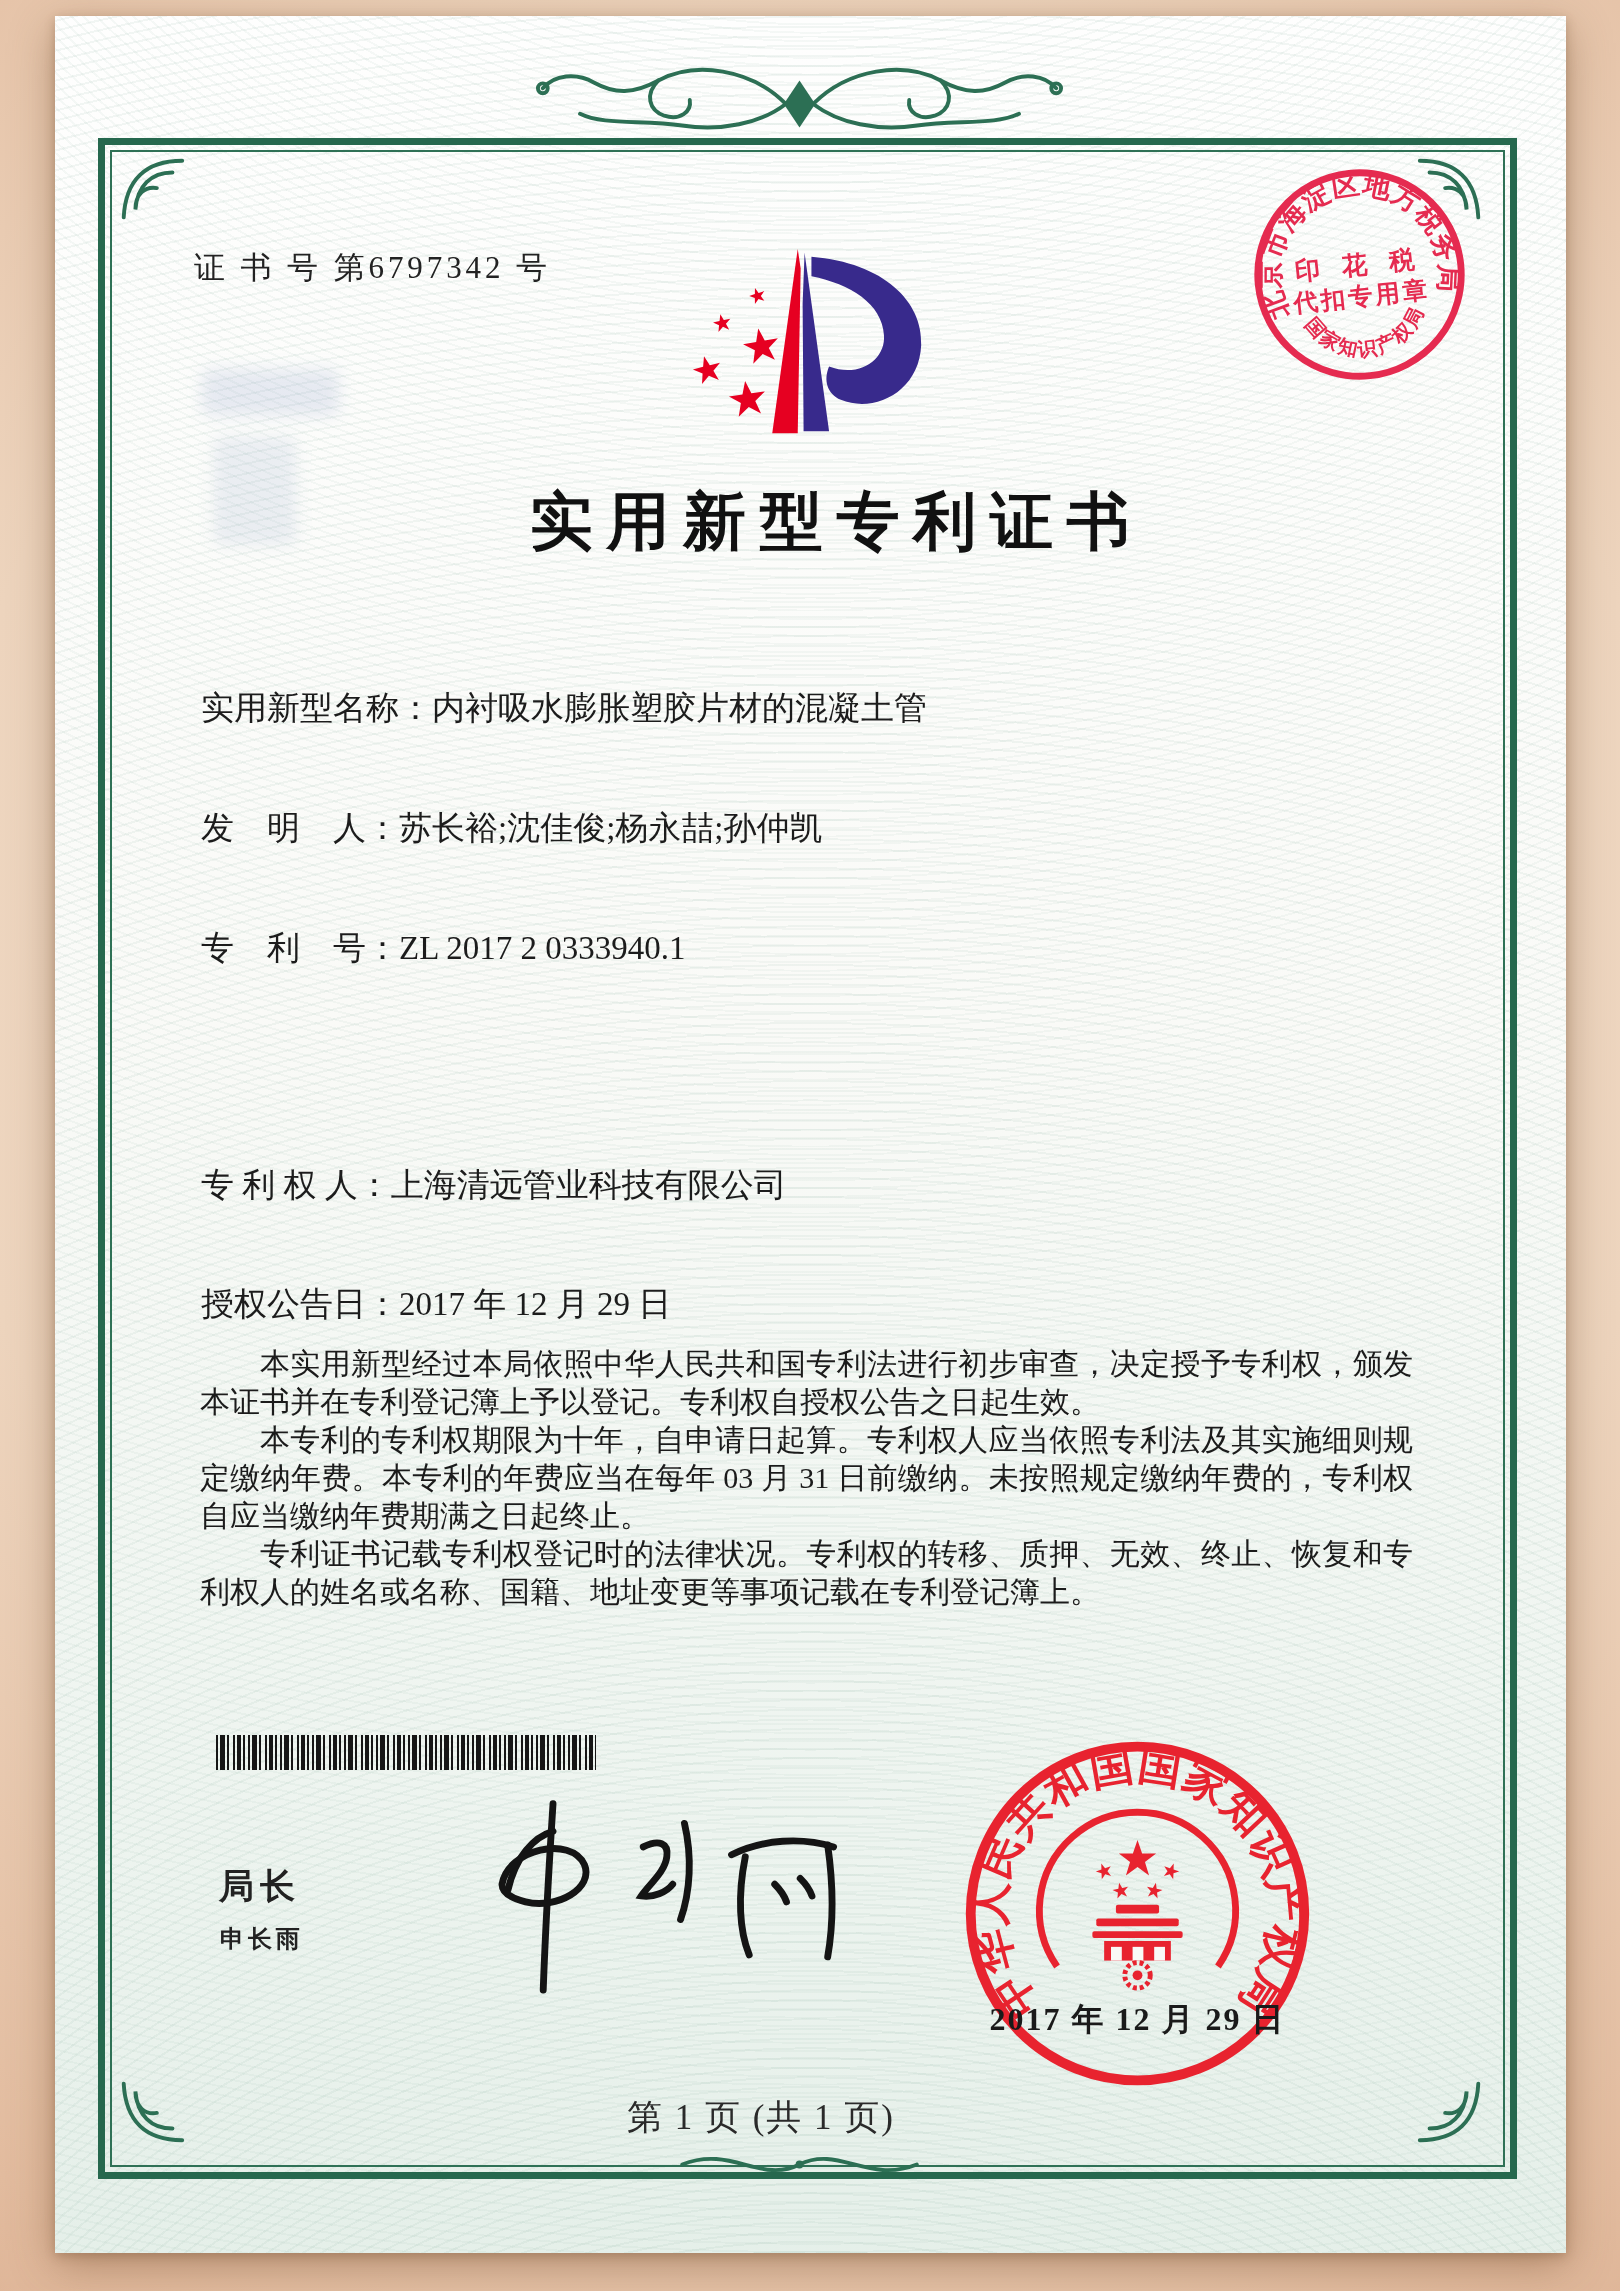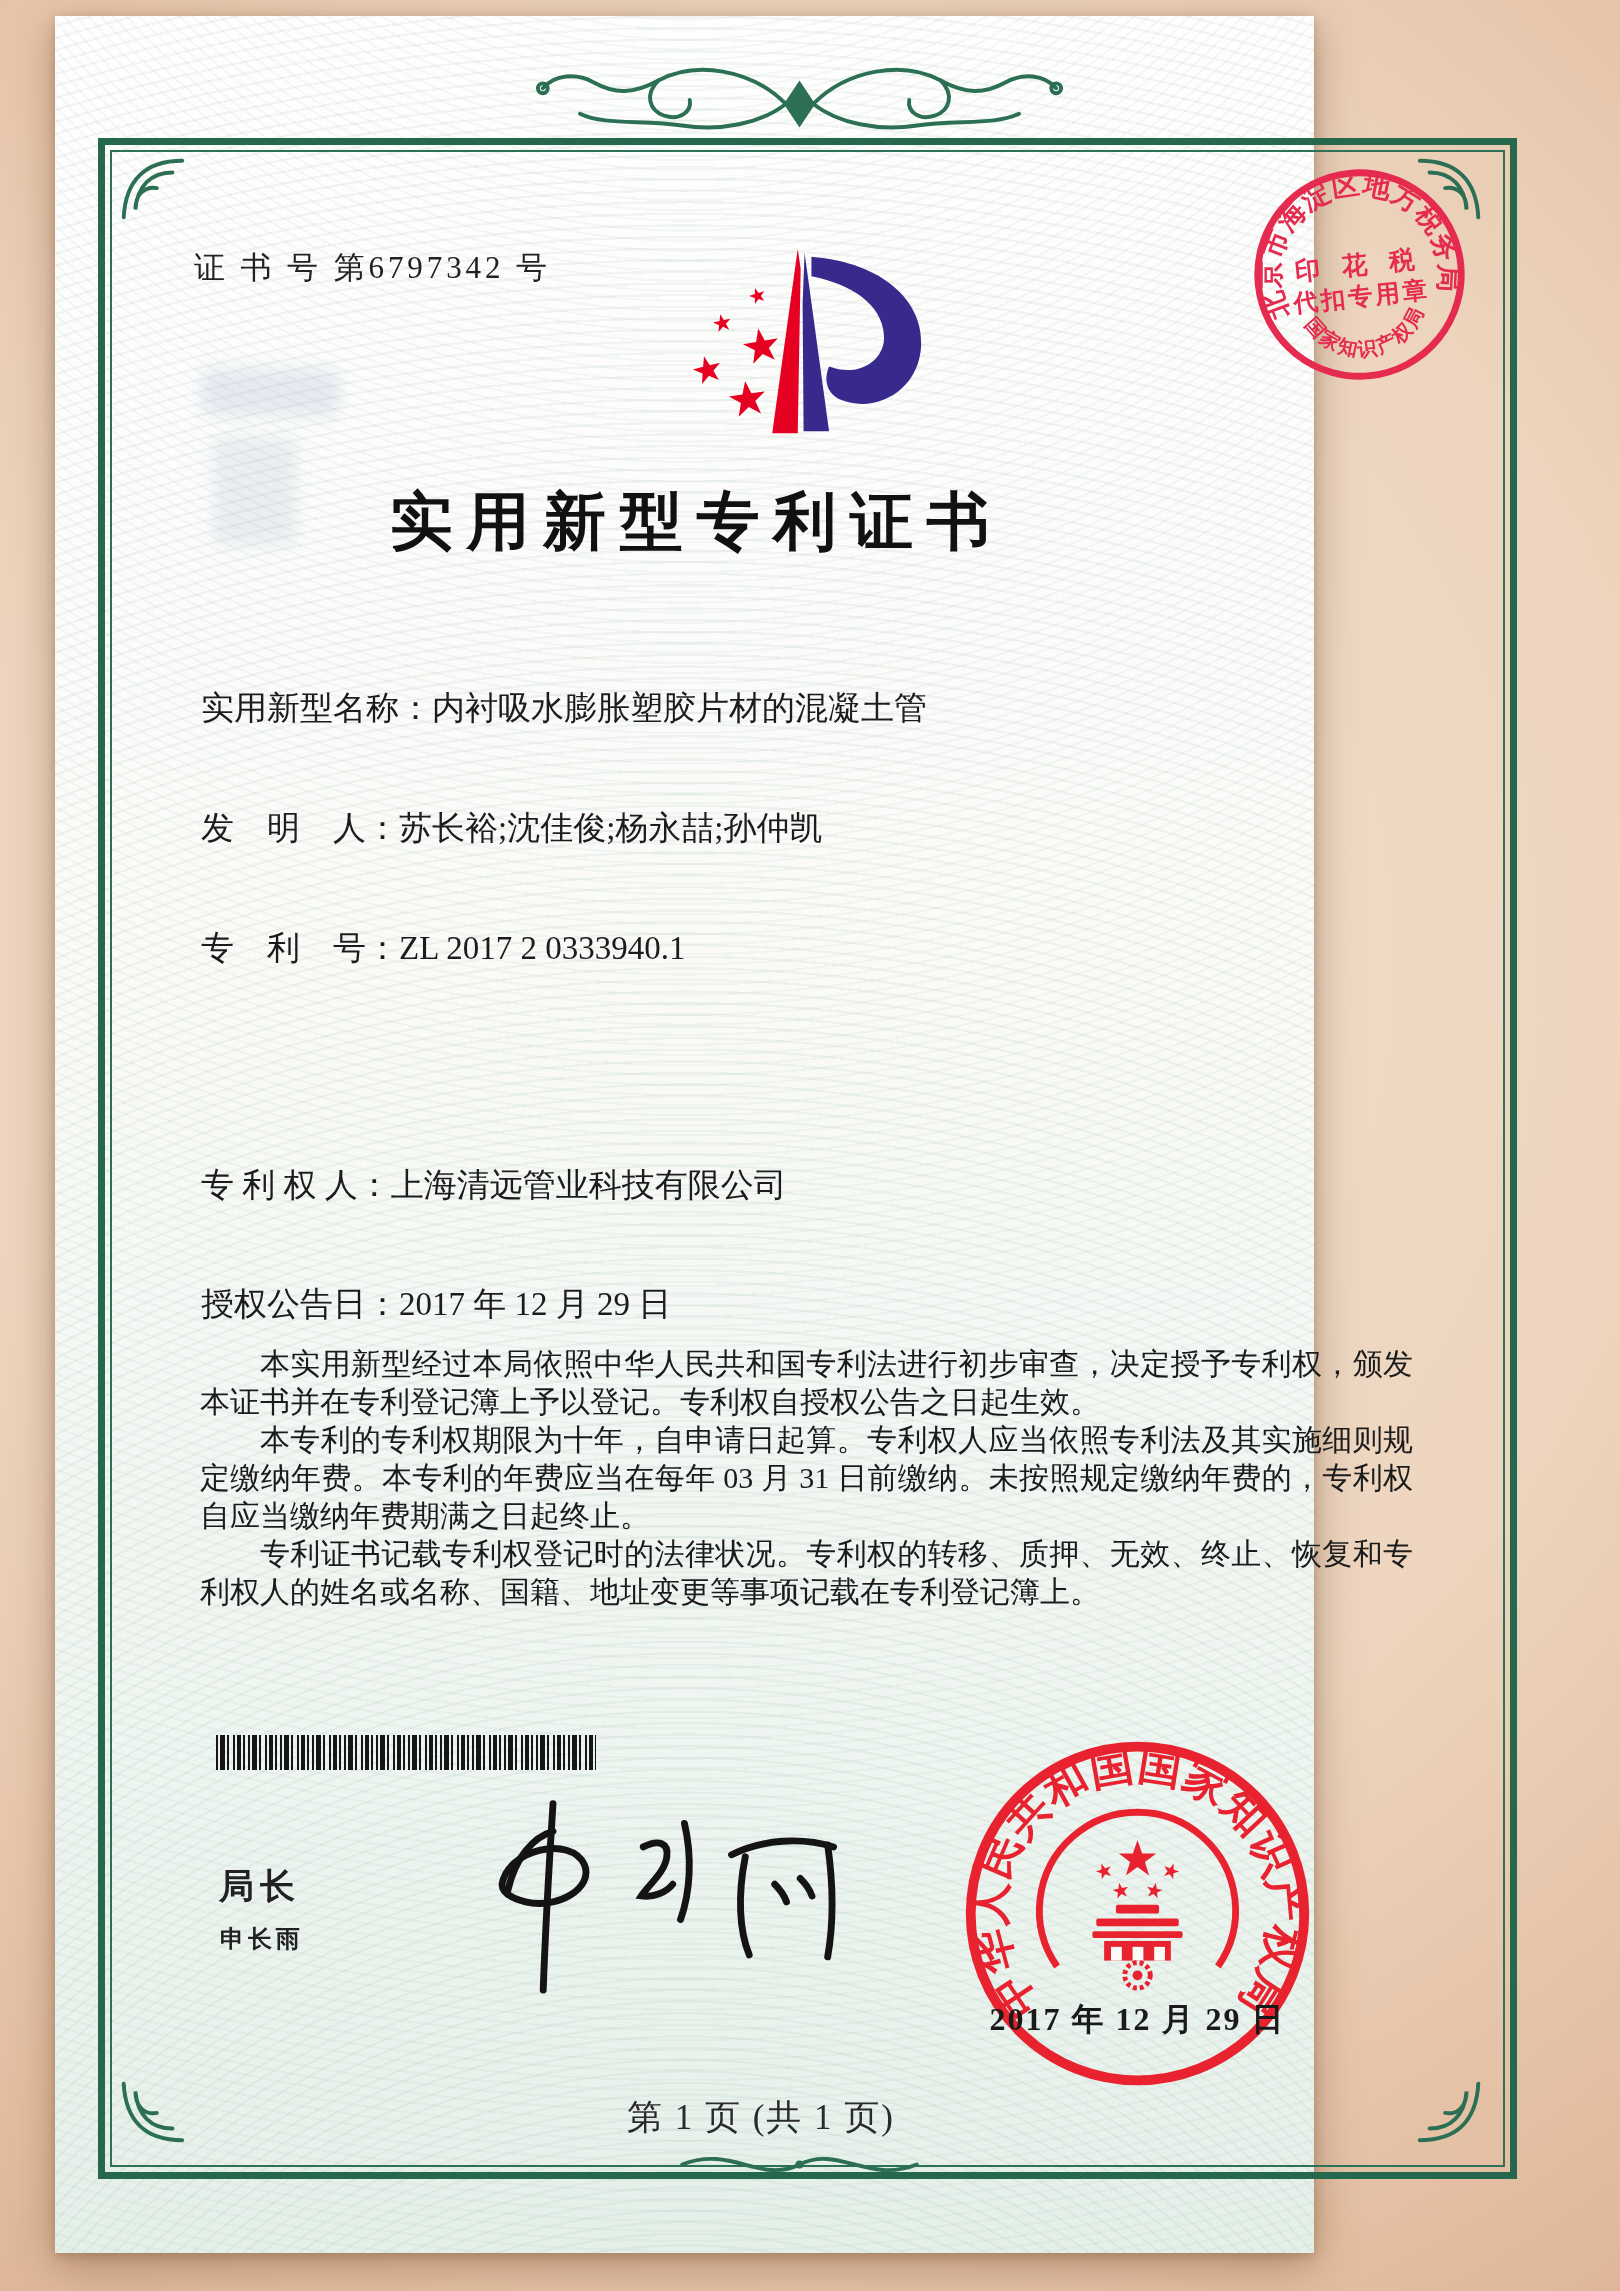--- a/index.html
+++ b/index.html
@@ -6,7 +6,7 @@
   .stage{position:relative;width:1620px;height:2292px;overflow:hidden;
     background:radial-gradient(120% 90% at 50% 42%, #f3e3d3 0%, #edd4bd 45%, #e2bb9e 72%, #d2a081 100%);
     font-family:"Liberation Serif","DejaVu Serif",serif;color:#1e1e1e;}
-  .paper{position:absolute;left:55px;top:15.7px;width:1259px;height:2237px;
+  .paper{position:absolute;left:55px;top:15.7px;width:1511px;height:2237px;
     background-color:#f9f9f6;
     background-image:
       repeating-radial-gradient(140% 90% at 50% -30%, rgba(150,185,170,.09) 0 2px, rgba(0,0,0,0) 2px 8.8px),

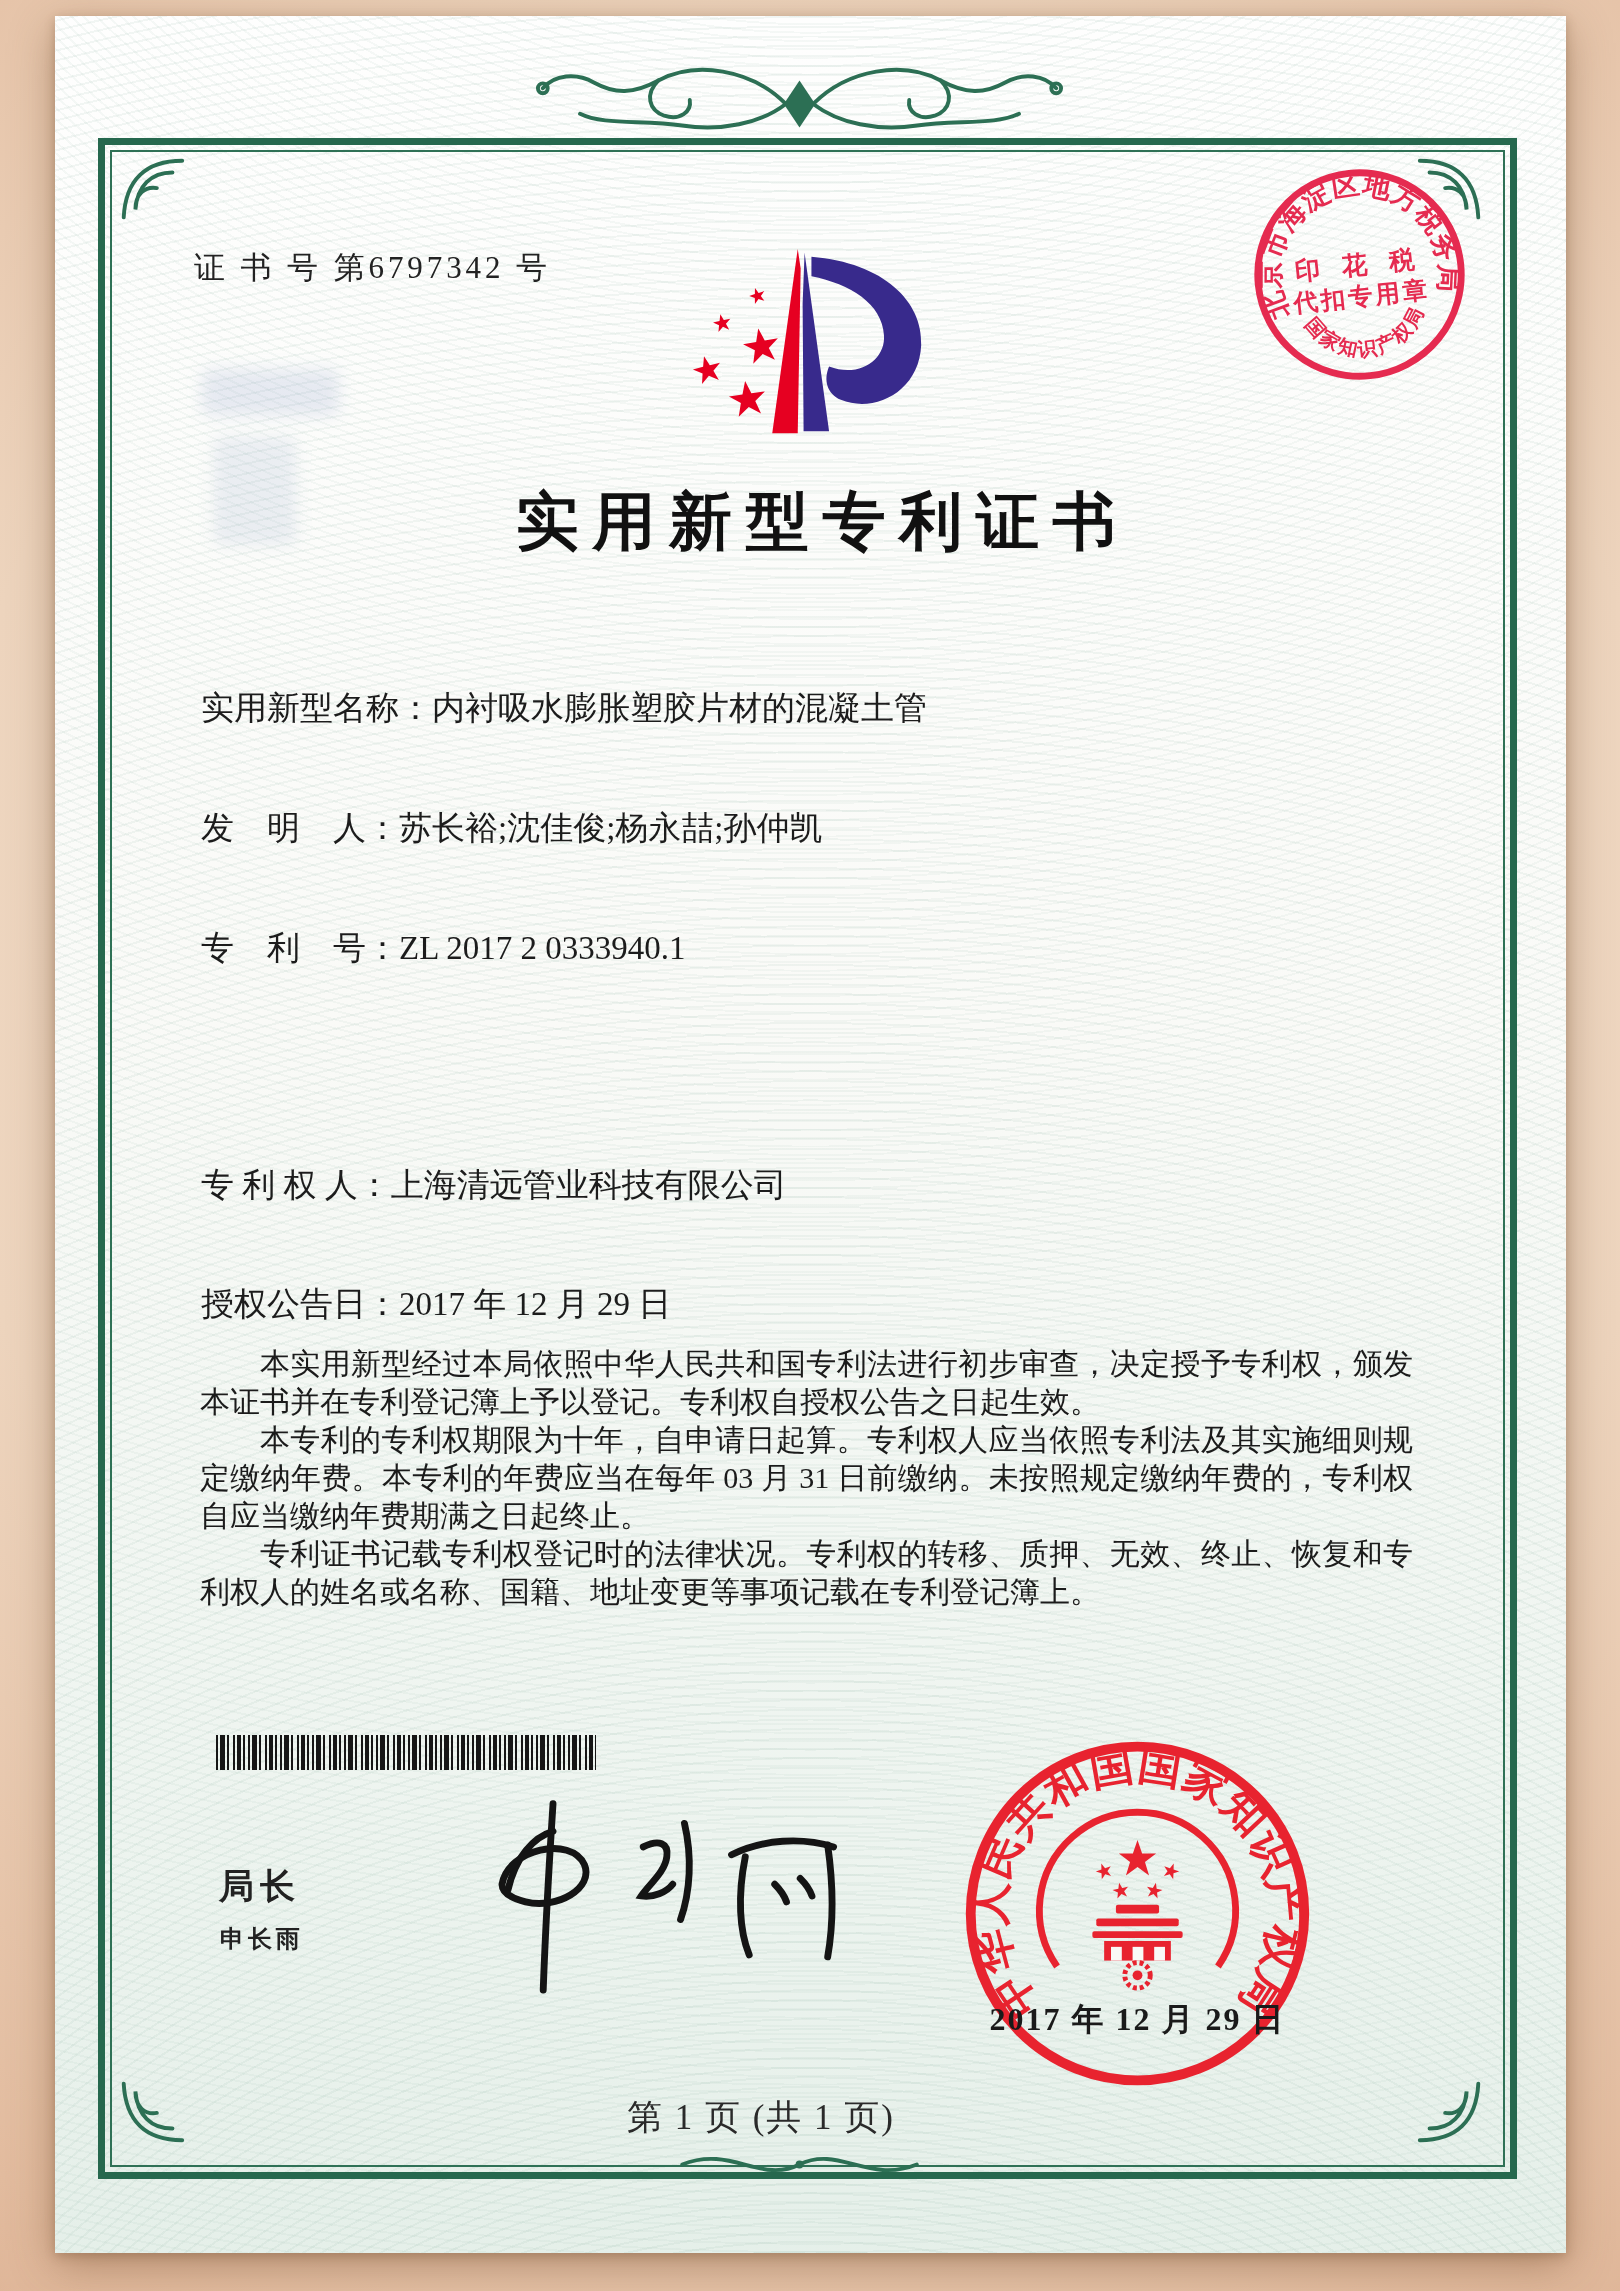--- a/index.html
+++ b/index.html
@@ -20,7 +20,7 @@
 
   .cert-no{position:absolute;left:139px;top:231px;font-size:31px;letter-spacing:3.9px;color:#222;}
   .title{position:absolute;left:0;top:463px;width:100%;text-align:center;font-size:63px;font-weight:700;
-    letter-spacing:13.7px;padding-left:12px;color:#111;}
+    letter-spacing:13.7px;padding-left:26px;color:#111;}
 
   .field-row{position:absolute;left:146px;white-space:nowrap;font-size:33px;color:#1c1c1c;}
   .field-label{display:inline;}

